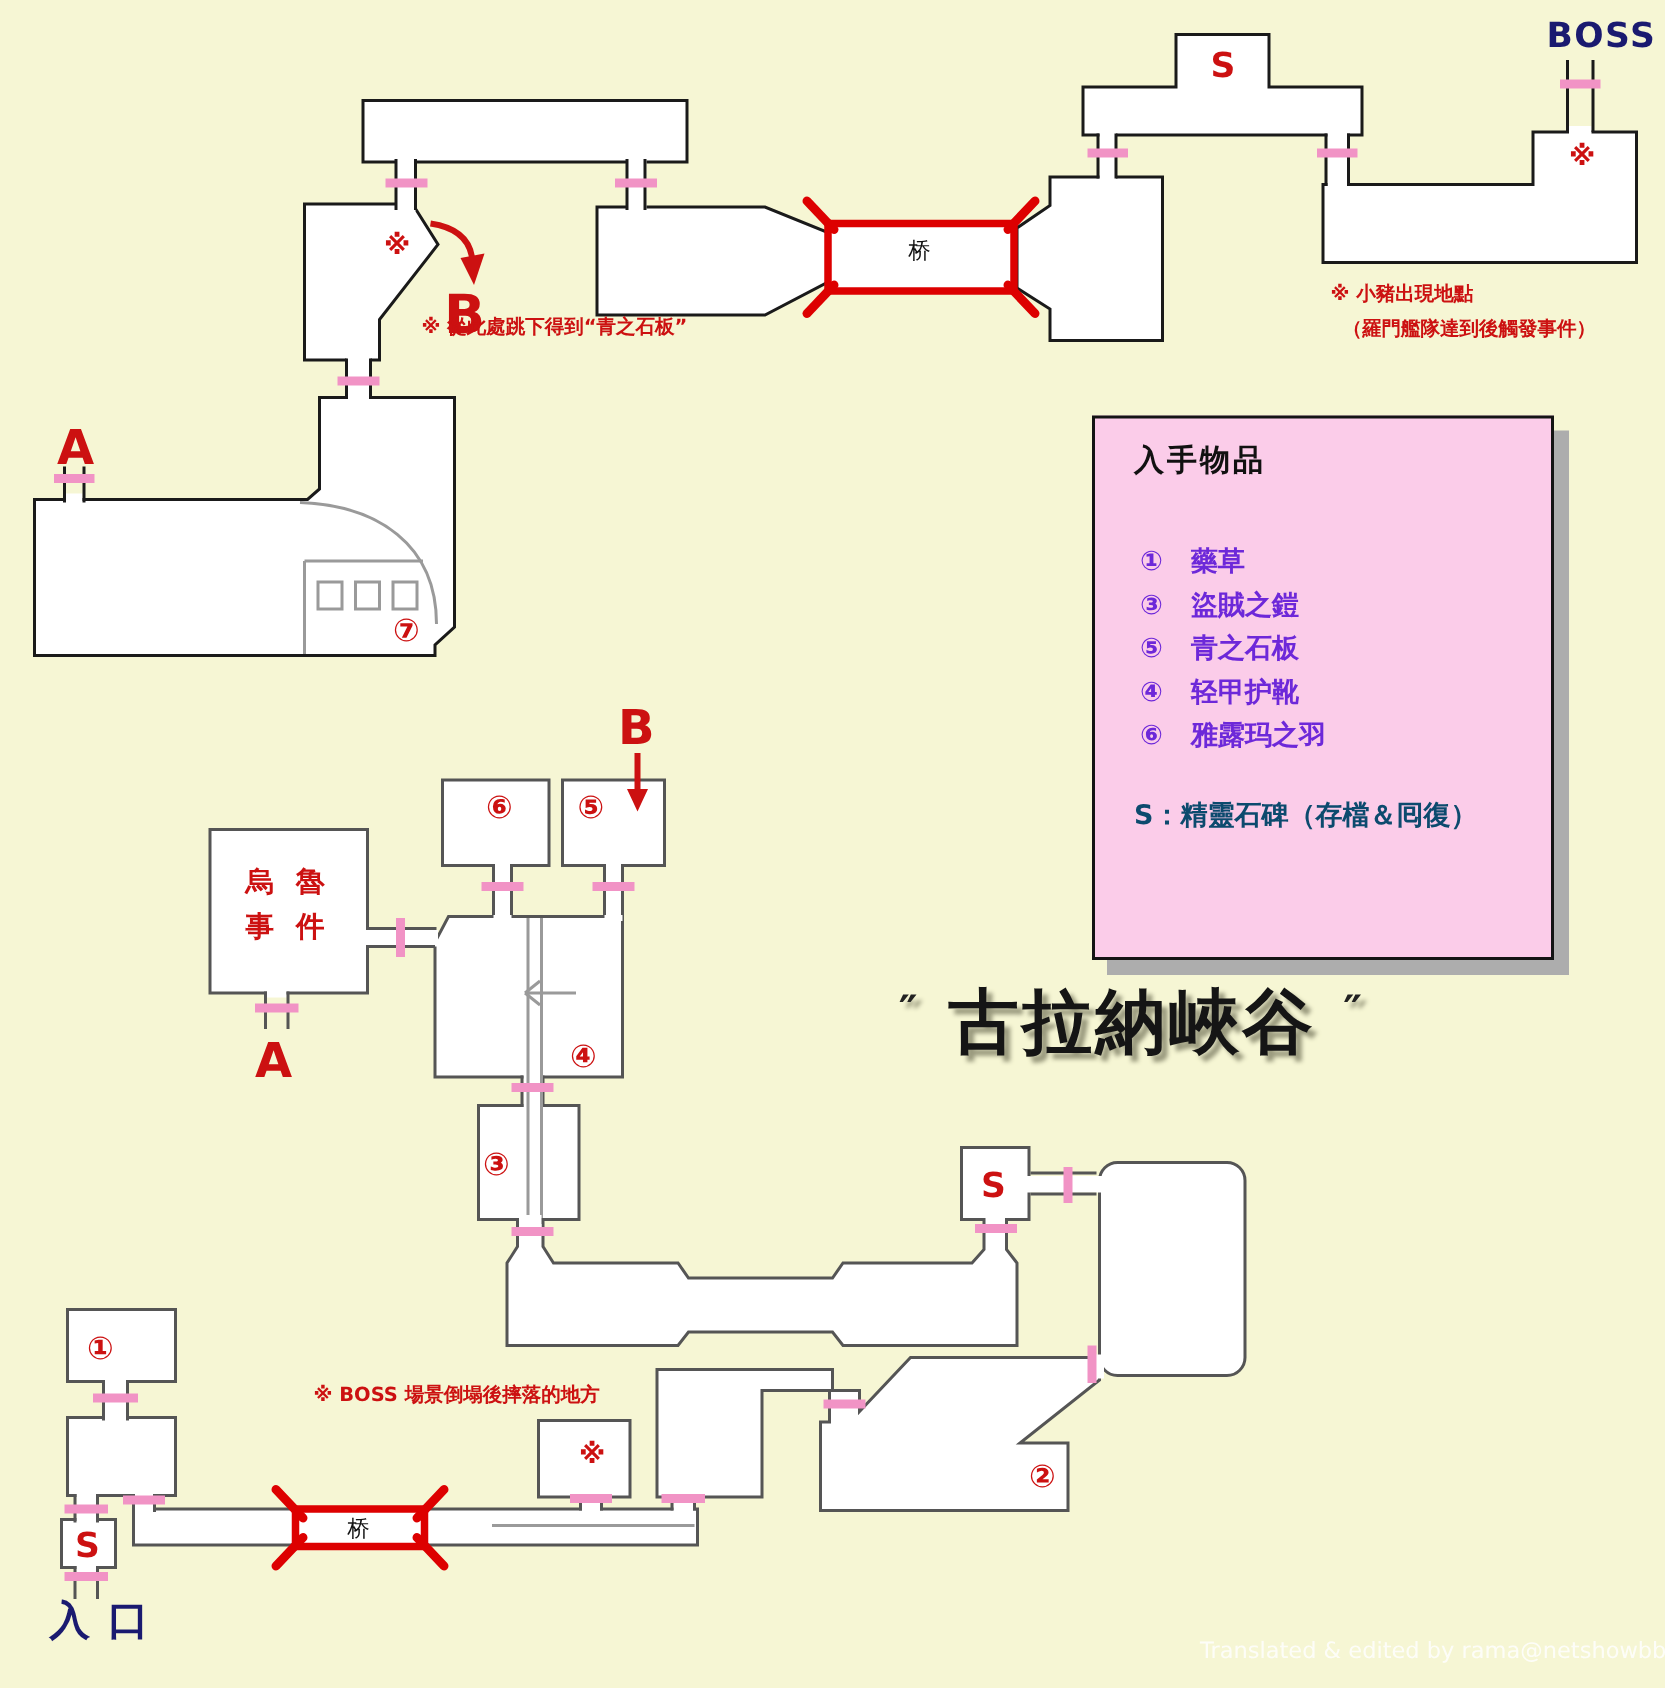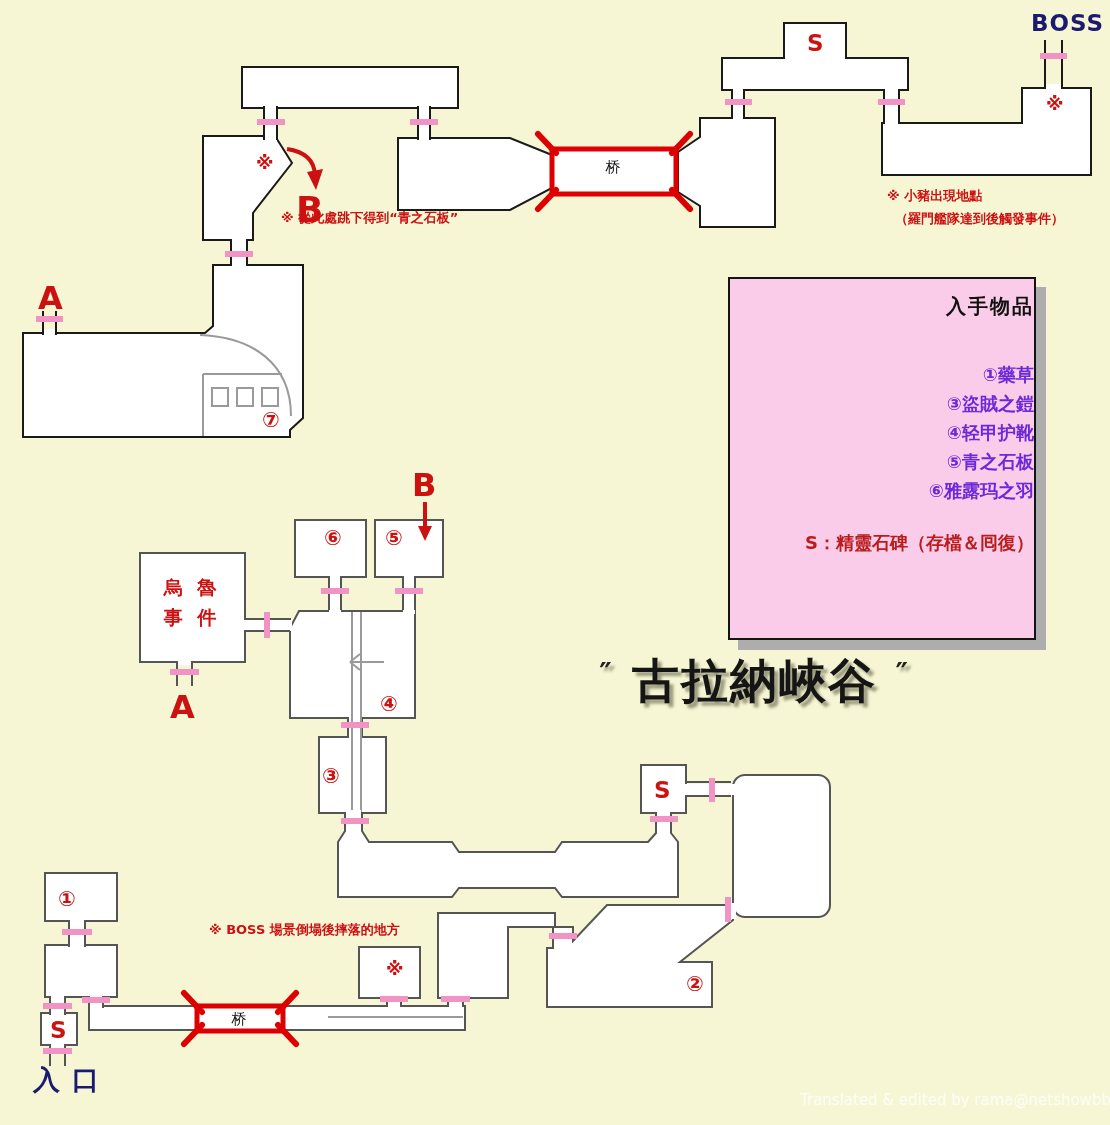--- a/index.html
+++ b/index.html
@@ -33,7 +33,6 @@
     position:absolute;left:728px;top:277px;width:308px;height:363px;
     background:#FBCCE9;border:2px solid #141414;box-sizing:border-box;
     box-shadow:10px 10px 0 #ADADAD;
-    text-align:right;
   }
   .legend-title{margin:14px 0 0 26px;font-size:20px;font-weight:bold;color:#111;letter-spacing:2px;}
   .legend-items{margin:40px 0 0 30px;}

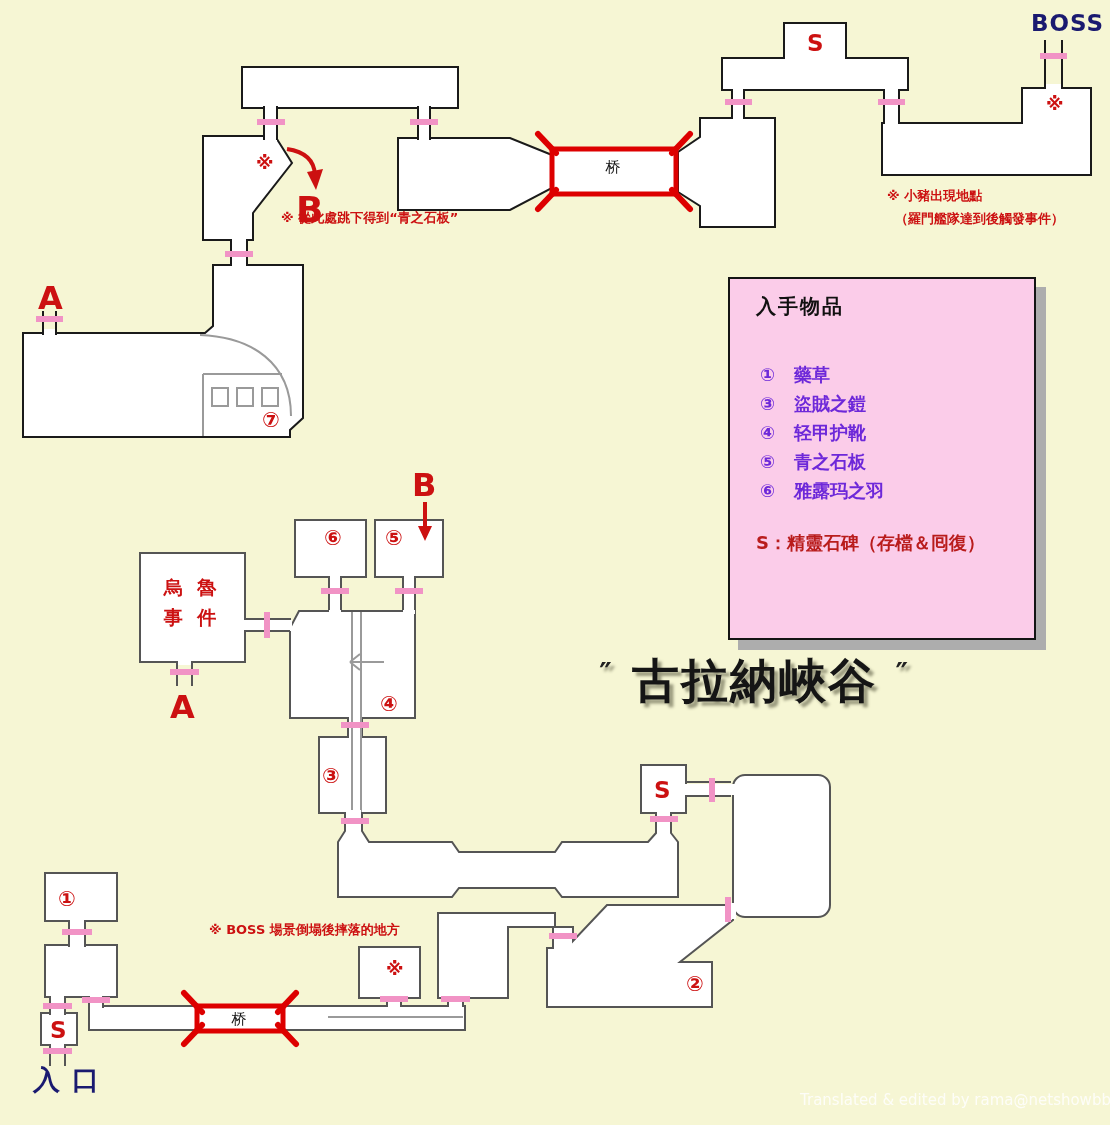--- a/index.html
+++ b/index.html
@@ -252,8 +252,8 @@
   <div class="legend-items">
     <div class="legend-row"><span class="legend-num">①</span><span>藥草</span></div>
     <div class="legend-row"><span class="legend-num">③</span><span>盜賊之鎧</span></div>
+    <div class="legend-row"><span class="legend-num">⑤</span><span>青之石板</span></div>
     <div class="legend-row"><span class="legend-num">④</span><span>轻甲护靴</span></div>
-    <div class="legend-row"><span class="legend-num">⑤</span><span>青之石板</span></div>
     <div class="legend-row"><span class="legend-num">⑥</span><span>雅露玛之羽</span></div>
   </div>
   <div class="legend-save">S：精靈石碑（存檔＆囘復）</div>

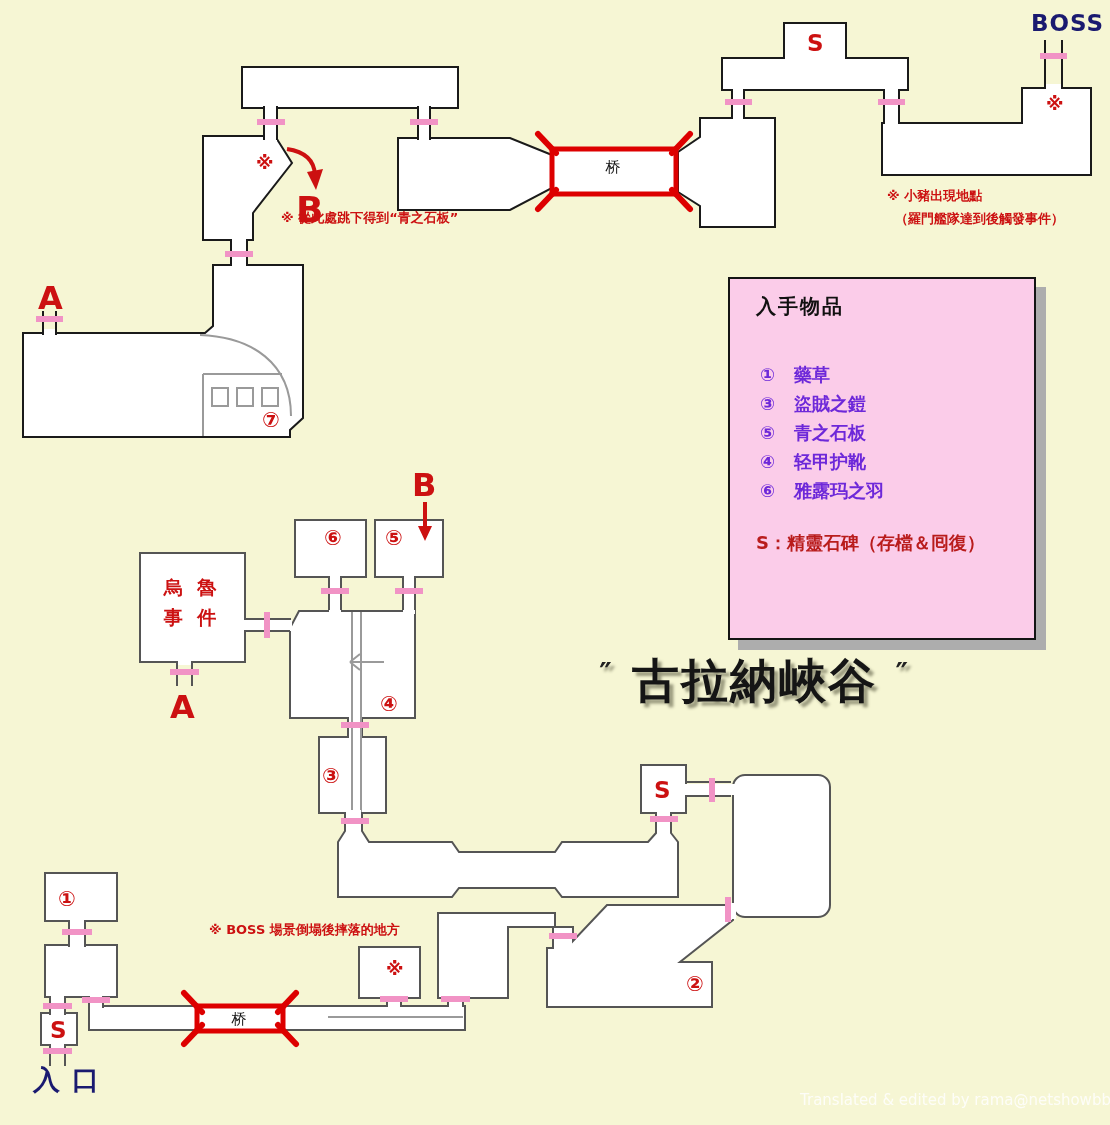--- a/index.html
+++ b/index.html
@@ -38,7 +38,7 @@
   .legend-items{margin:40px 0 0 30px;}
   .legend-row{height:29px;line-height:29px;font-size:18px;font-weight:bold;color:#6d28d9;white-space:nowrap;}
   .legend-num{display:inline-block;width:34px;}
-  .legend-save{margin:26px 0 0 26px;font-size:18px;font-weight:bold;color:#b91c1c;white-space:nowrap;}
+  .legend-save{margin:26px 0 0 26px;font-size:18px;font-weight:bold;color:#0c4a6e;white-space:nowrap;}
   .map-title{
     position:absolute;left:540px;top:650px;width:370px;text-align:right;
     font-size:47px;font-weight:bold;color:#151515;letter-spacing:2px;

